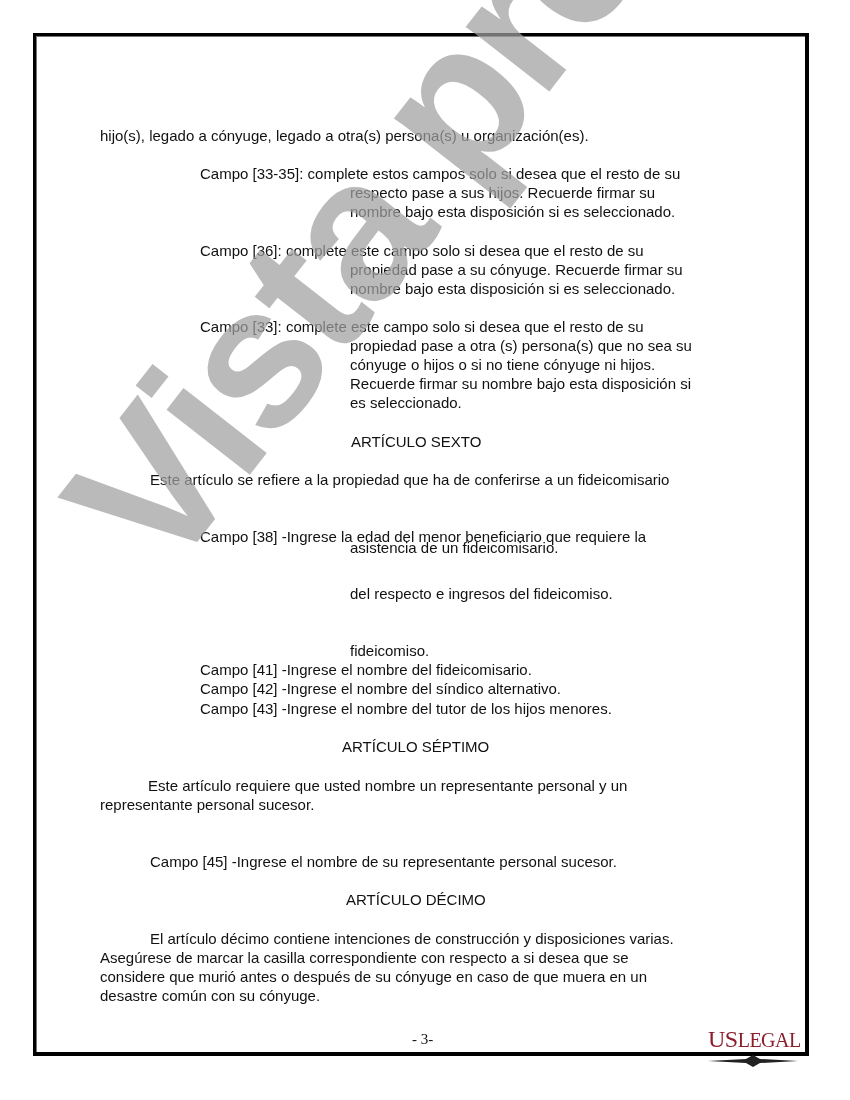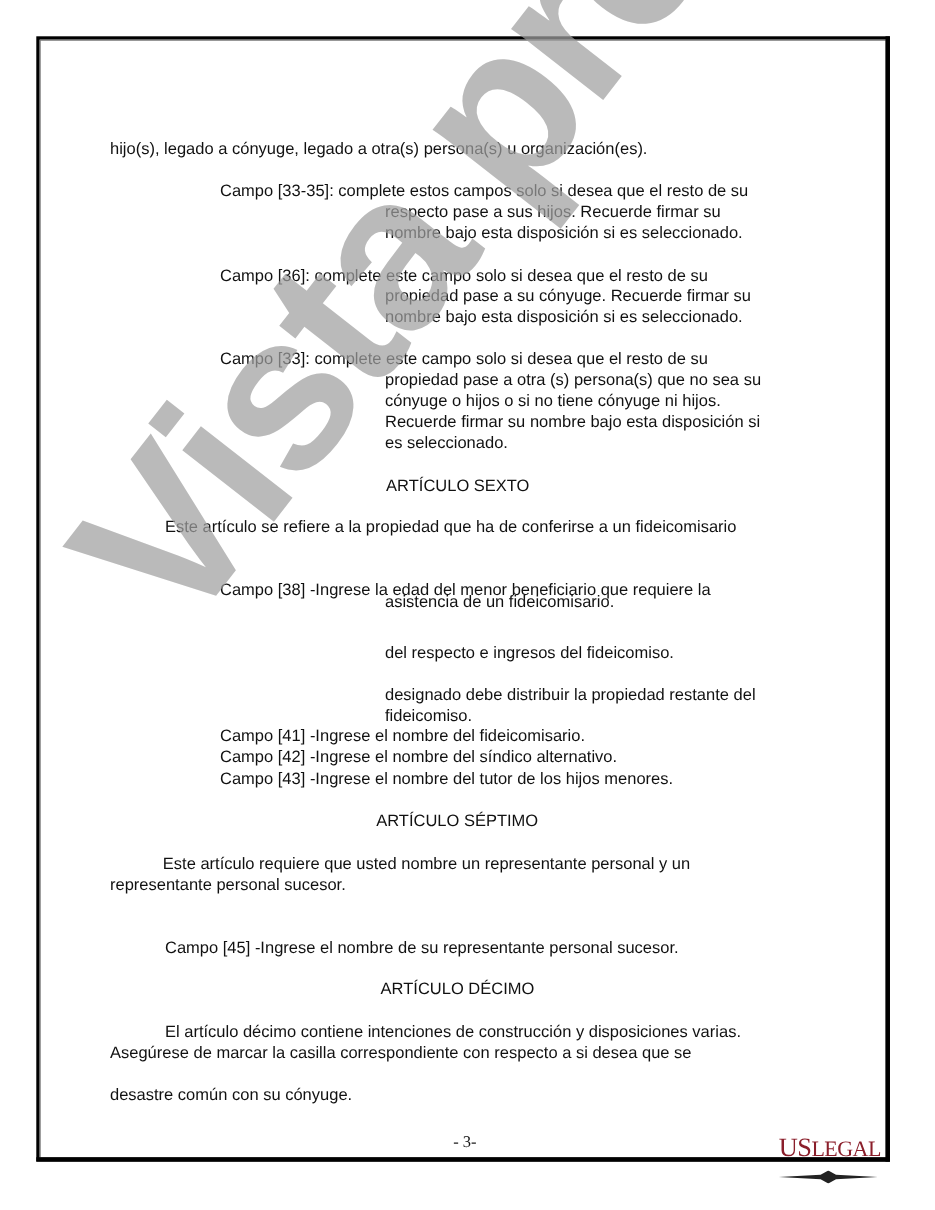--- a/index.html
+++ b/index.html
@@ -60,7 +60,6 @@
   <div class="line" style="left:200px;top:503px">Campo [38]   -Ingrese la edad del menor beneficiario que requiere la</div>
   <div class="line" style="left:350px;top:514px">asistencia de un fideicomisario.</div>
   <div class="line" style="left:350px;top:560px">del respecto e ingresos del fideicomiso.</div>
-  <div class="line" style="left:350px;top:598px">designado debe distribuir la propiedad restante del</div>
   <div class="line" style="left:350px;top:617px">fideicomiso.</div>
   <div class="line" style="left:200px;top:636px">Campo [41]   -Ingrese el nombre del fideicomisario.</div>
   <div class="line" style="left:200px;top:655px">Campo [42]   -Ingrese el nombre del síndico alternativo.</div>

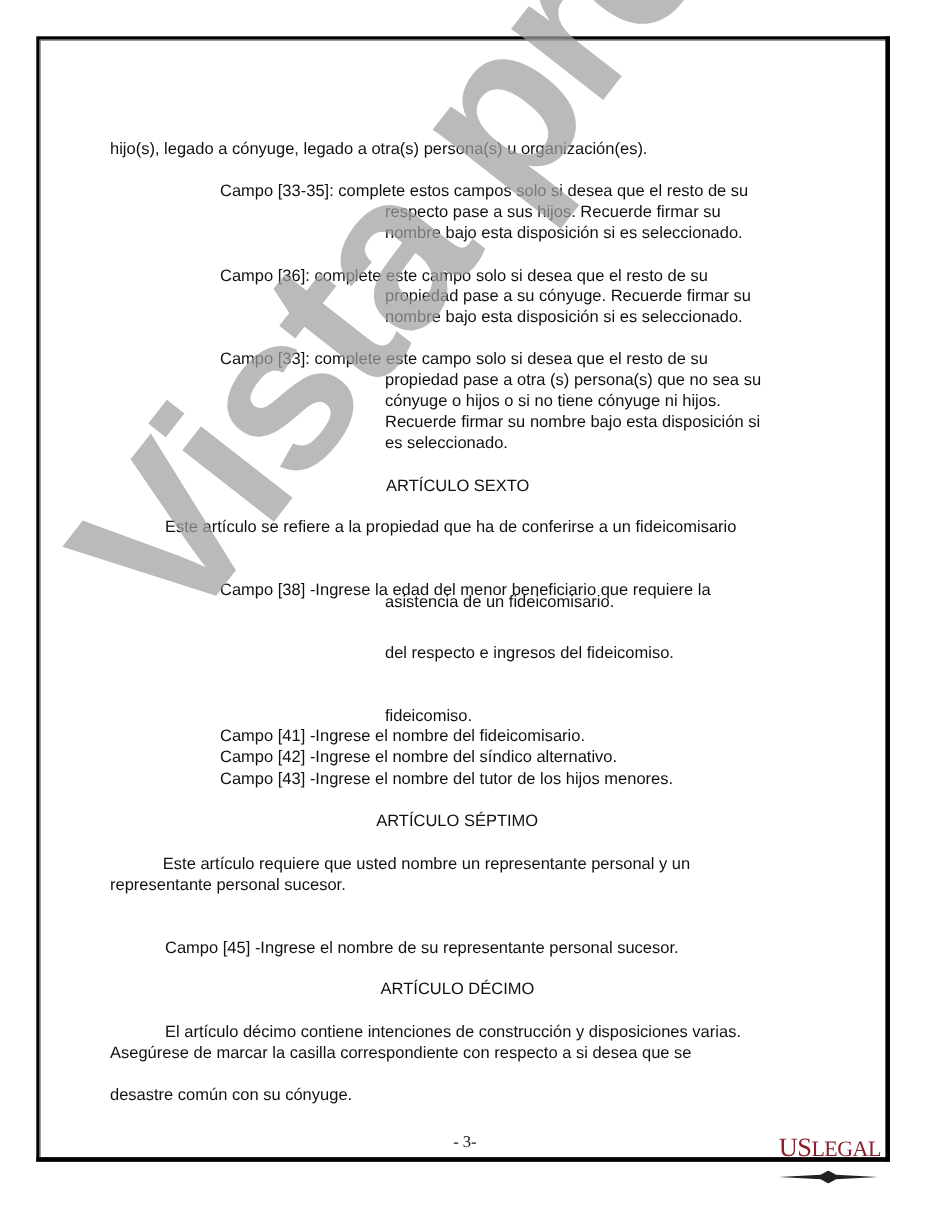--- a/index.html
+++ b/index.html
@@ -73,6 +73,7 @@
   <div class="line h" style="left:346px;top:866px">ARTÍCULO DÉCIMO</div>
   <div class="line" style="left:150px;top:905px">El artículo décimo contiene intenciones de construcción y disposiciones varias.</div>
   <div class="line" style="left:100px;top:924px">Asegúrese de marcar la casilla correspondiente con respecto a si desea que se</div>
+  <div class="line" style="left:100px;top:943px">considere que murió antes o después de su cónyuge en caso de que muera en un</div>
   <div class="line" style="left:100px;top:962px">desastre común con su cónyuge.</div>
 </div>
 

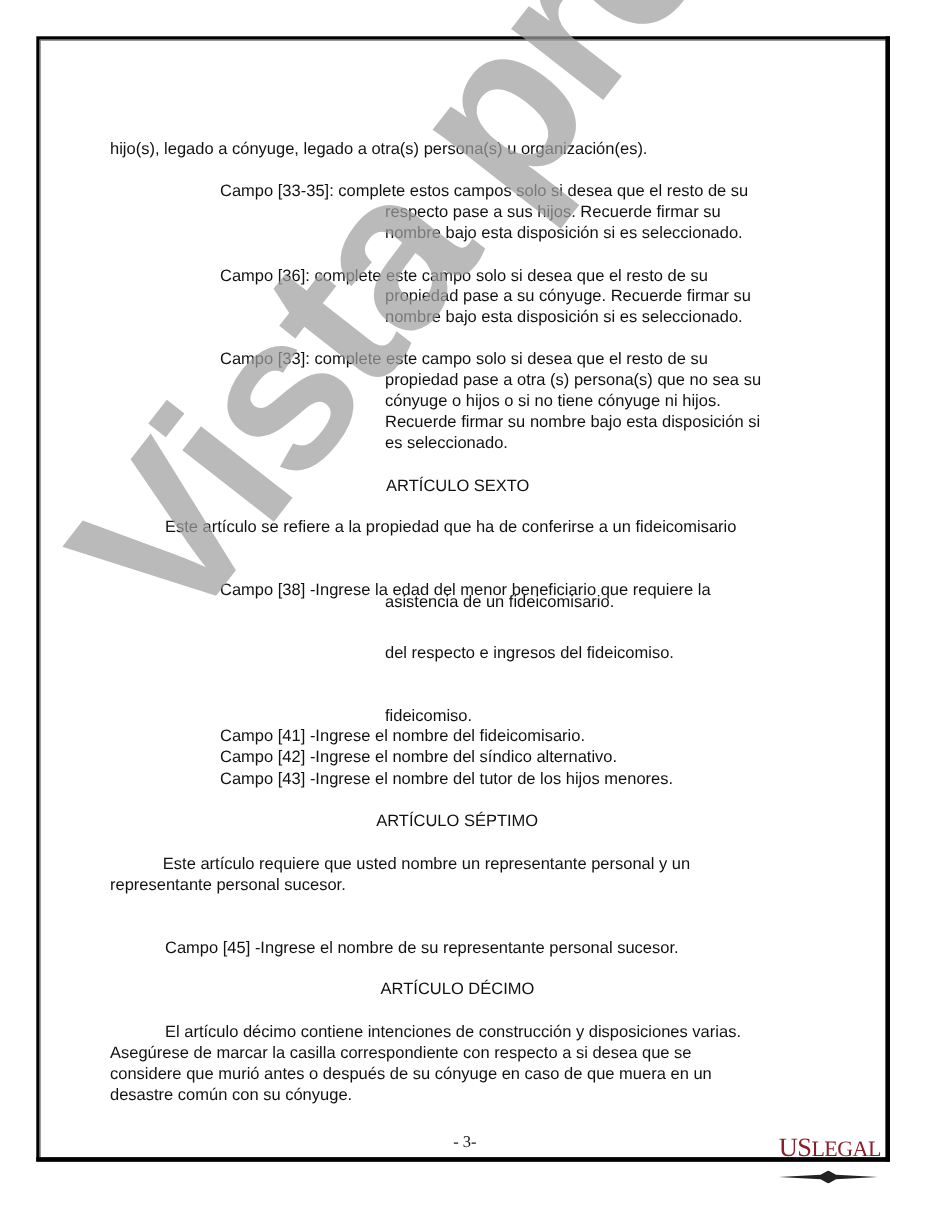--- a/index.html
+++ b/index.html
@@ -21,7 +21,7 @@
     .h { font-weight: normal; }
     .footer-page { position: absolute; left: 412px; top: 1031px; font-family: "Liberation Serif", serif; font-size: 15px; }
     .logo { position: absolute; left: 708px; top: 1026px; width: 115px; height: 34px; }
-    .logo-text { font-family: "Liberation Serif", serif; color: #8b1f2b; font-size: 24px; letter-spacing: -0.5px; line-height: 36px; }
+    .logo-text { font-family: "Liberation Serif", serif; color: #8b1f2b; font-size: 24px; letter-spacing: -0.5px; line-height: 26px; }
     .logo-text .small { font-size: 20px; }
     .watermark {
       position: absolute; left: 20px; top: 470px; width: 900px; text-align: left;

